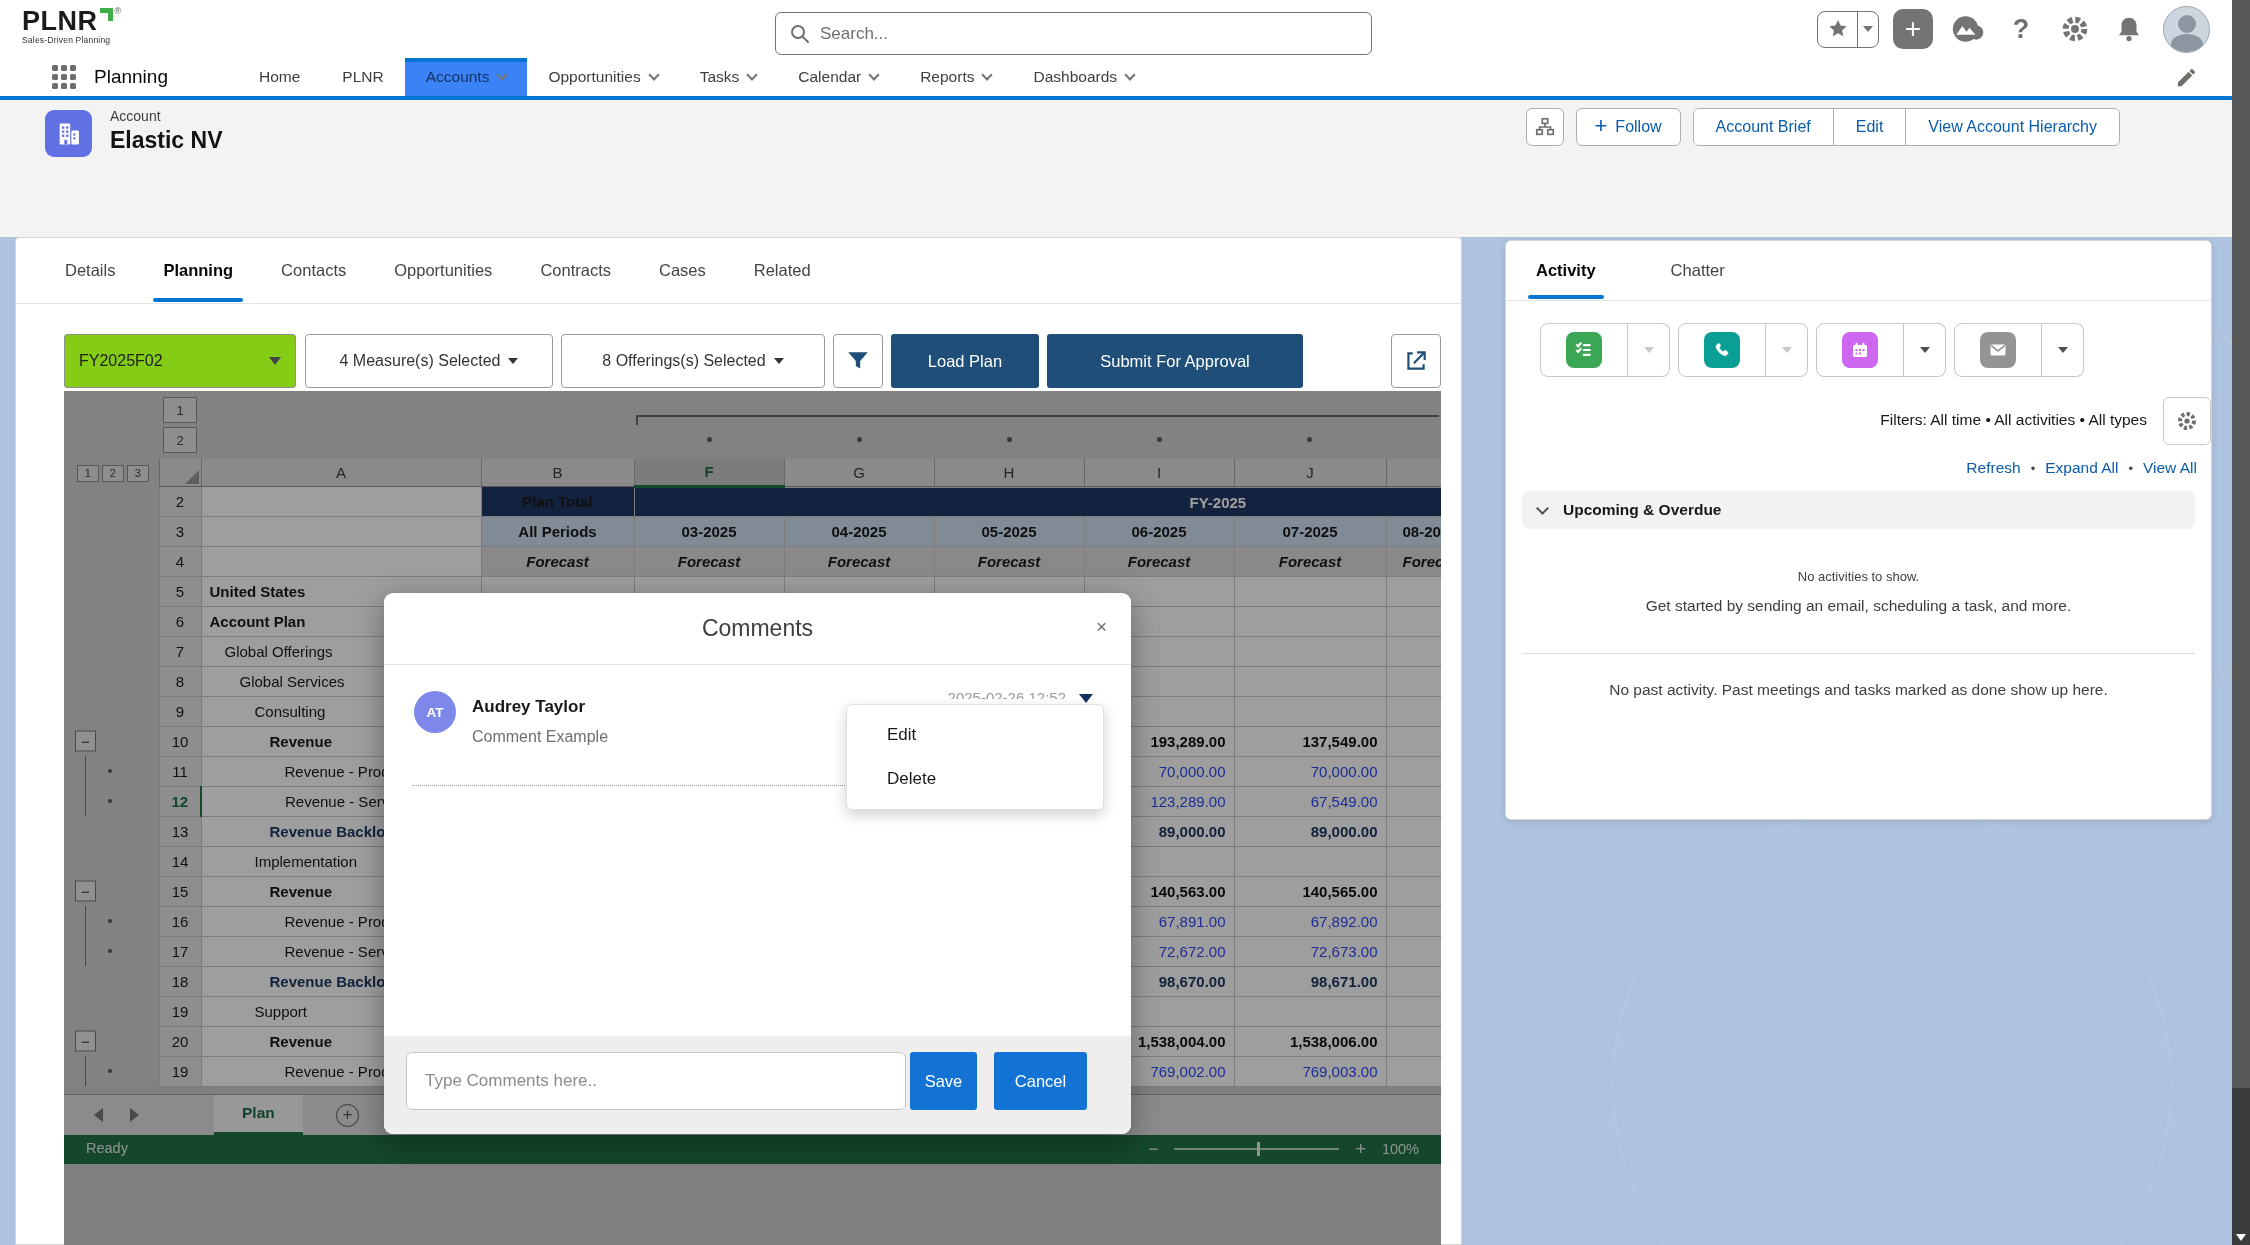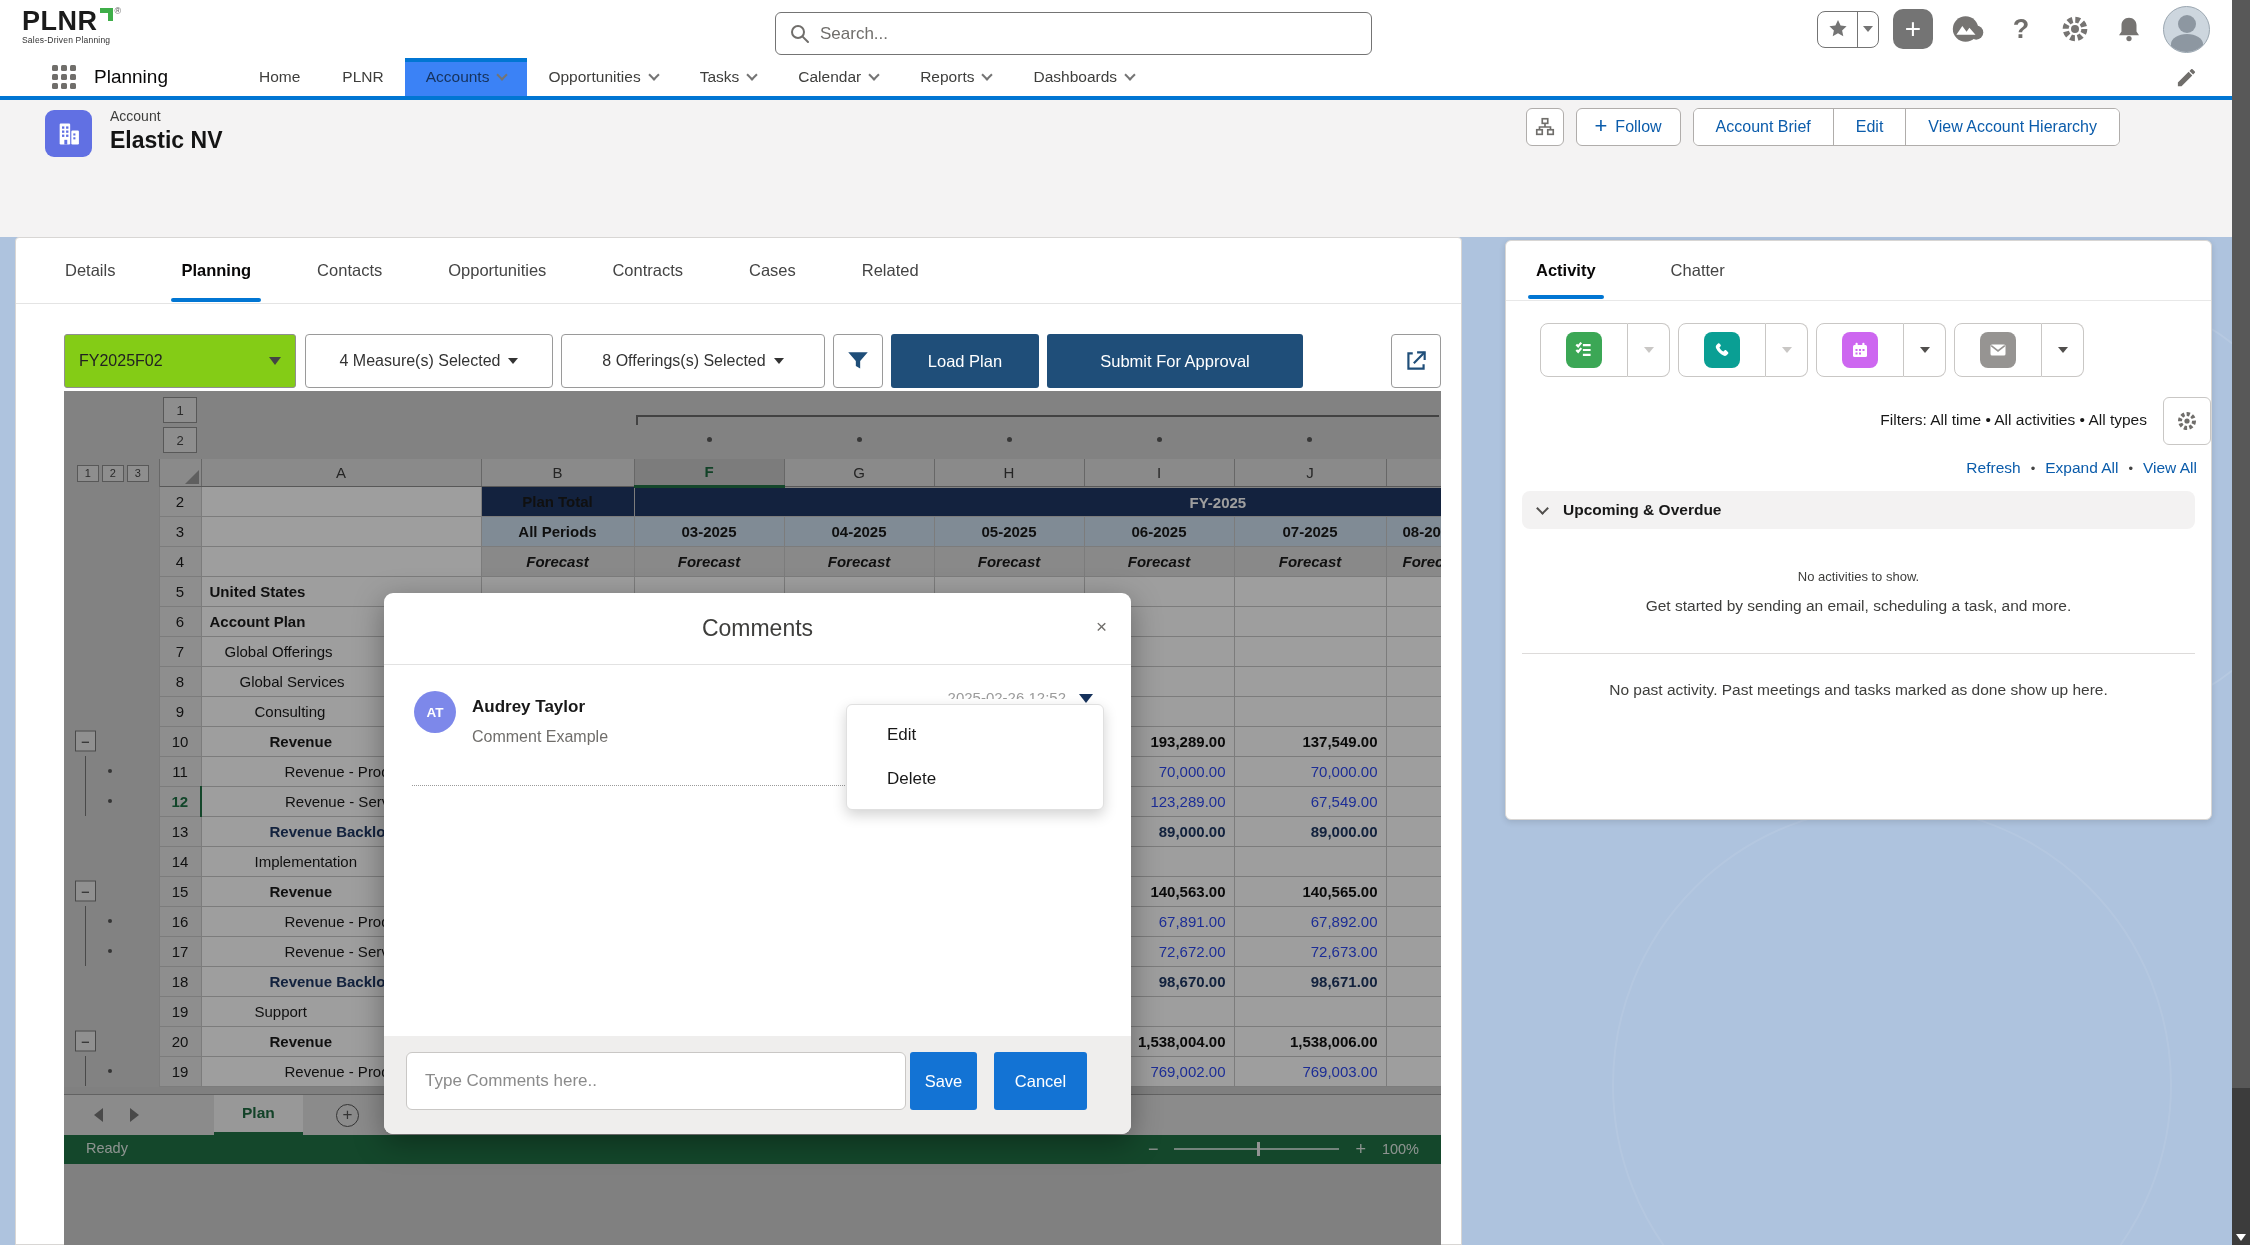--- a/index.html
+++ b/index.html
@@ -62,7 +62,7 @@
 
   
   .main-card { position:absolute; left:15px; top:237px; width:1447px; height:1008px; background:#fff; border:1px solid #d8d6d4; border-radius:4px 4px 0 0; }
-  .rectabs { display:flex; align-items:center; height:66px; padding-left:45px; gap:58px; border-bottom:1px solid #e4e4e4; }
+  .rectabs { display:flex; align-items:center; height:66px; padding-left:45px; gap:40px; border-bottom:1px solid #e4e4e4; }
   .rectab { font-size:16.5px; color:#444; position:relative; padding:20px 4px; cursor:pointer; }
   .rectab.active { font-weight:700; color:#080707; }
   .rectab.active:after { content:""; position:absolute; left:-6px; right:-6px; bottom:-2px; height:4px; background:#0176d3; border-radius:2px; }

